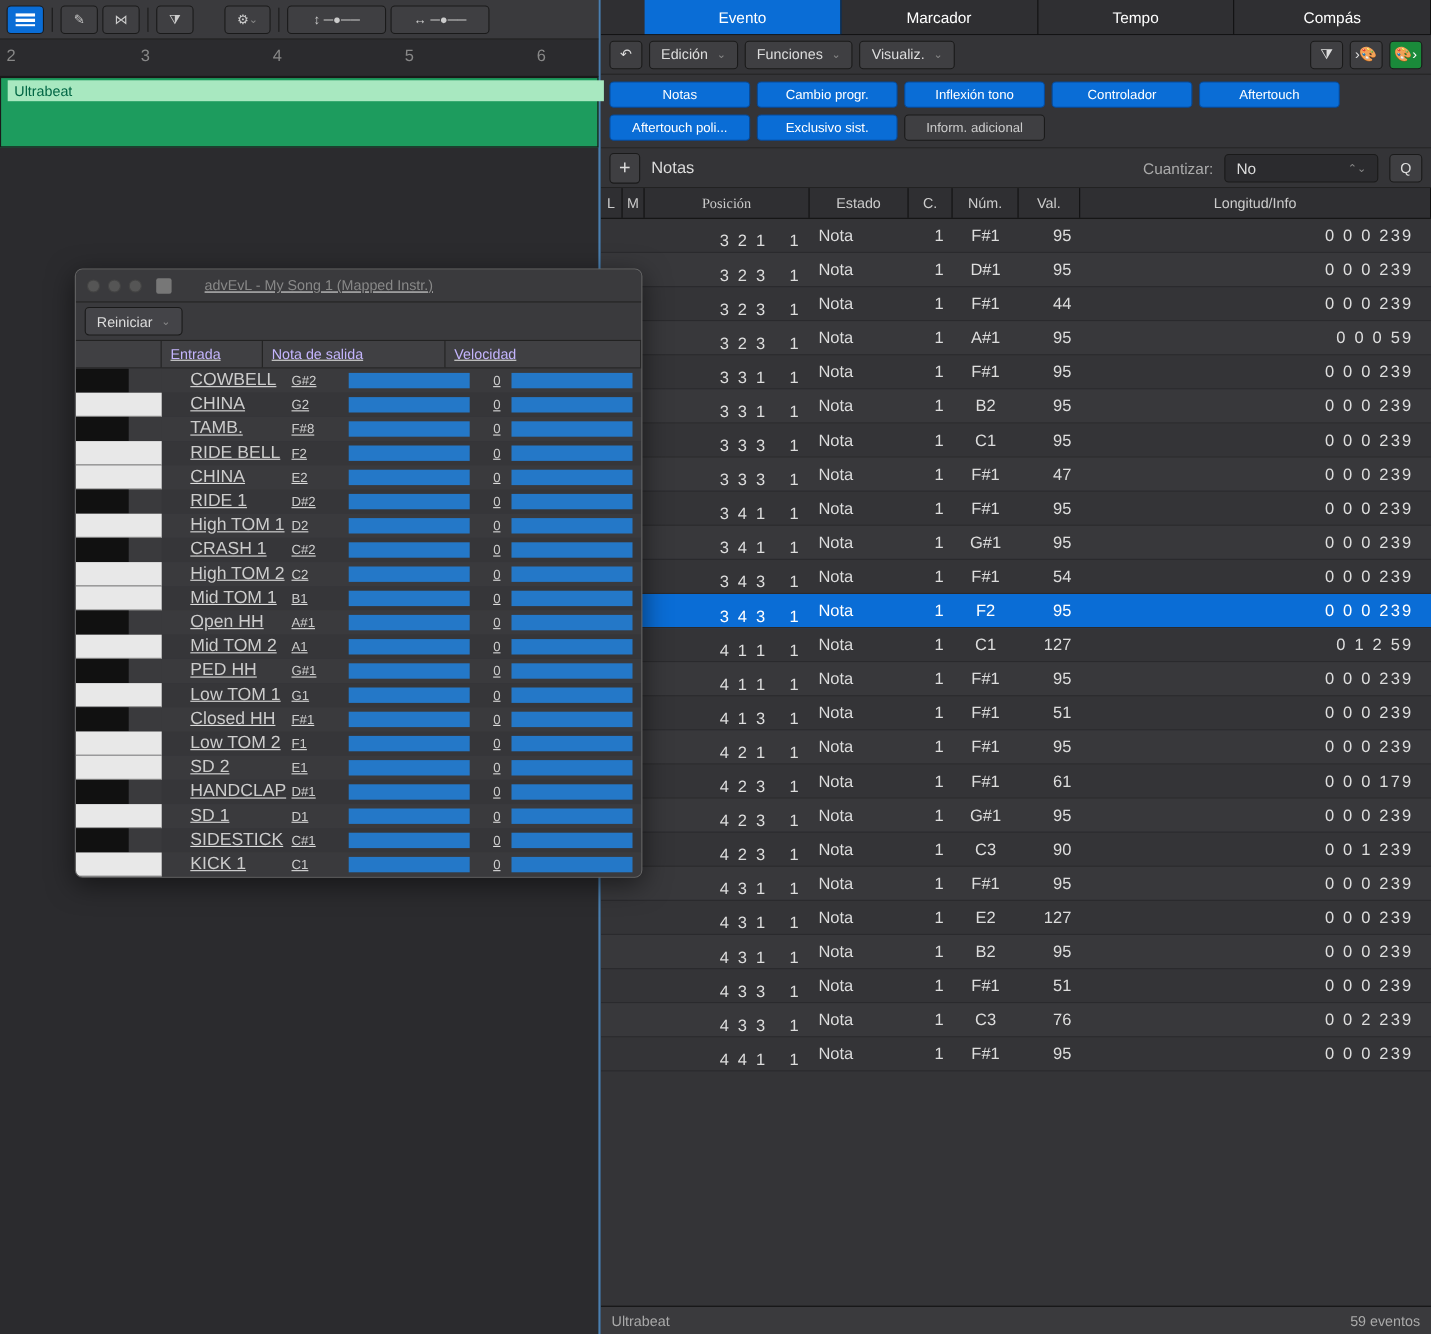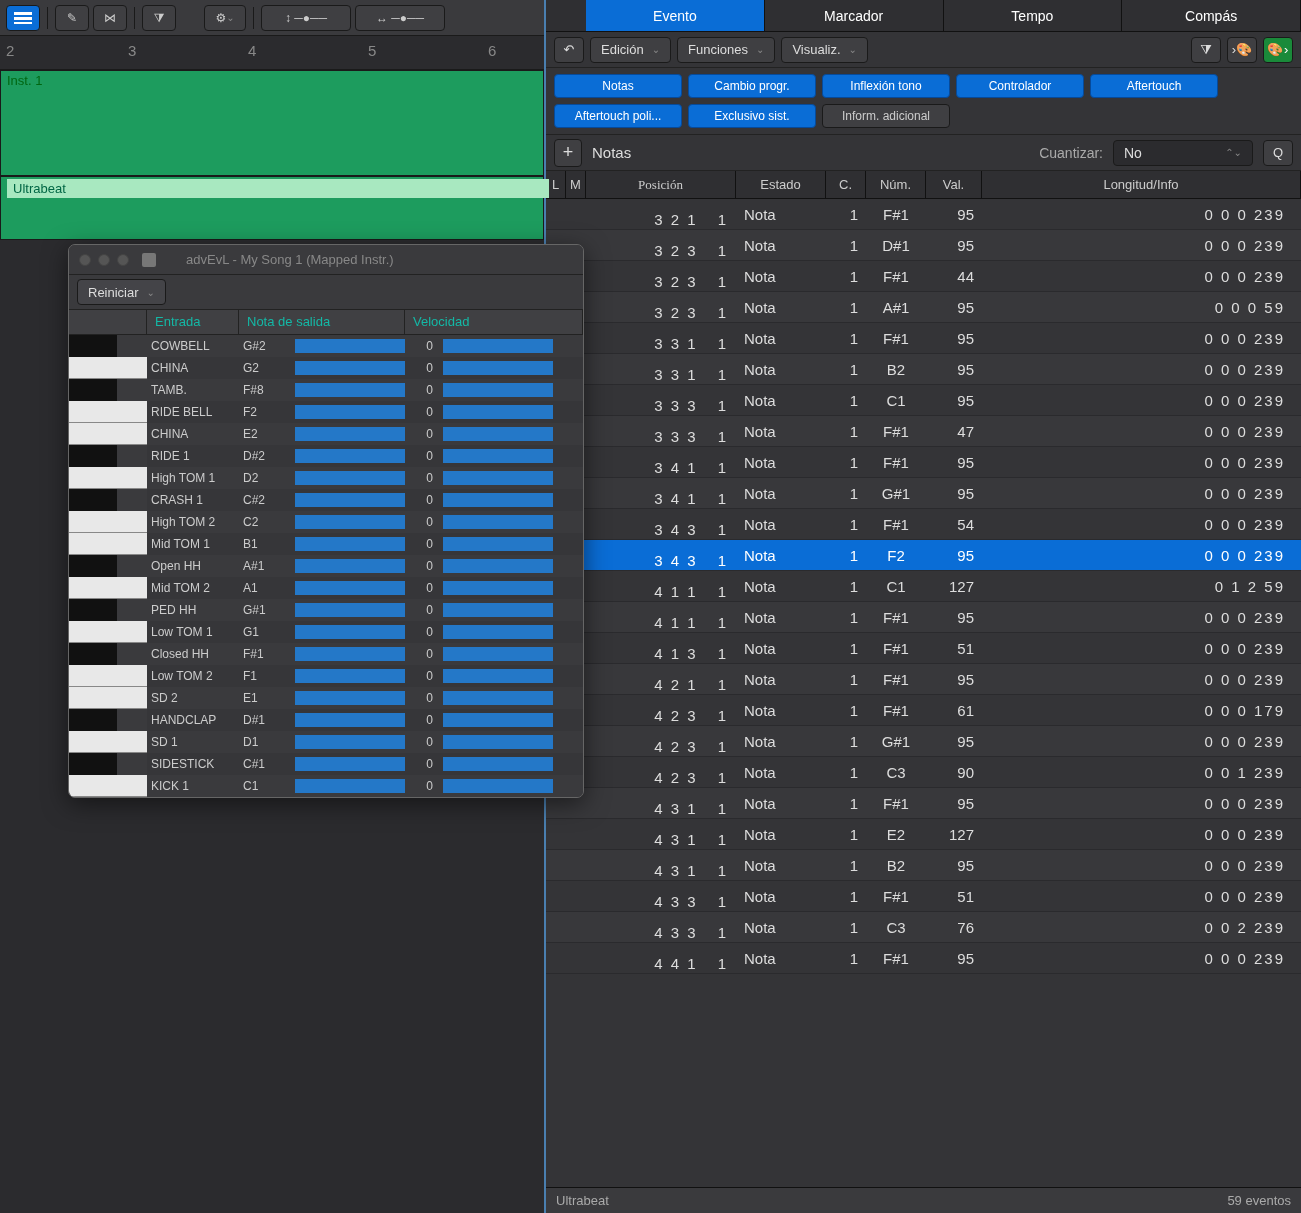--- a/index.html
+++ b/index.html
@@ -129,9 +129,6 @@
         </svg>
     </div>
 
-    <div class="track track1">
-      <div class="track-header">Inst. 1</div>
-    </div>
     <div class="track track2" style="background:#1d9c5e">
       <div class="track2-header" style="background:#a8e8c0;width:100%;padding:2px 6px">Ultrabeat</div>
     </div>

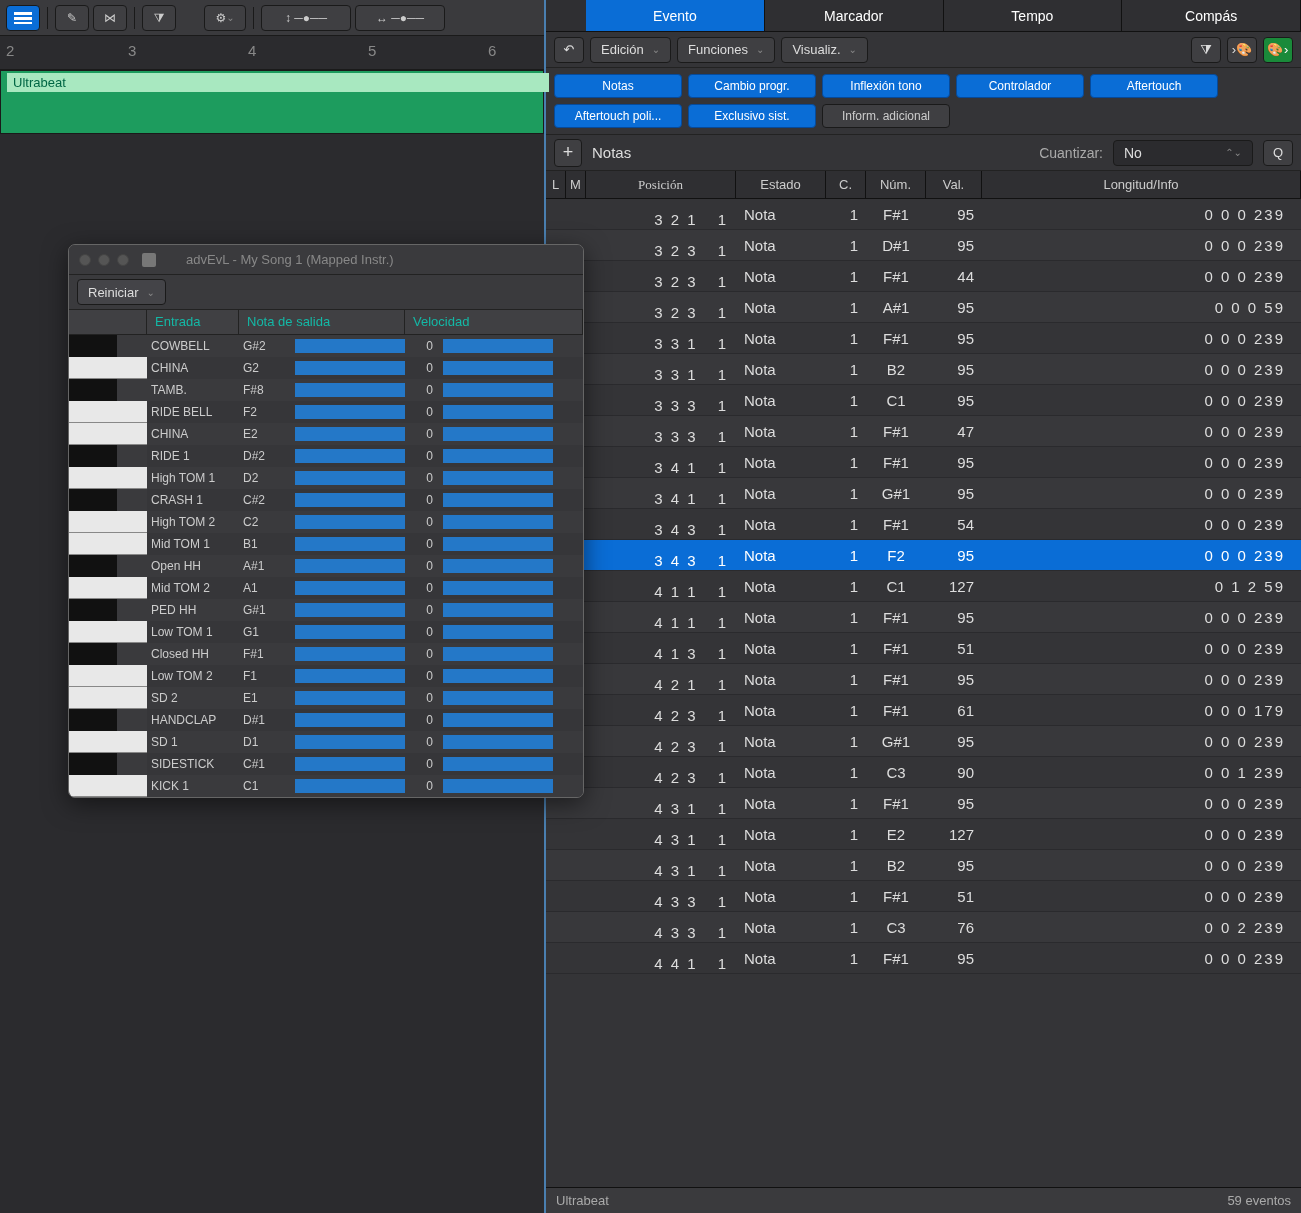--- a/index.html
+++ b/index.html
@@ -27,7 +27,7 @@
 .track2-header { position:absolute; top:2px; left:6px; font-size:13px; color:#064; }
 
 
-.fwin { position:absolute; left:68px; top:244px; width:516px; background:#3a3a3d; border:1px solid #666; border-radius:7px; box-shadow:0 6px 24px rgba(0,0,0,.5); overflow:hidden; }
+.fwin { position:absolute; left:68px; top:244px; width:516px; background:#3a3a3d; border:1px solid #666; border-radius:7px; box-shadow:0 6px 24px rgba(0,0,0,.5); overflow:hidden;text-decoration:underline; }
 .fw-title { height:30px; background:#3a3a3d; display:flex; align-items:center; padding:0 10px; color:#888; font-size:13px; border-bottom:1px solid #222; }
 .fw-dot { width:12px; height:12px; border-radius:50%; background:#555; margin-right:7px; border:1px solid #444; }
 .fw-title-text { margin-left:30px; }

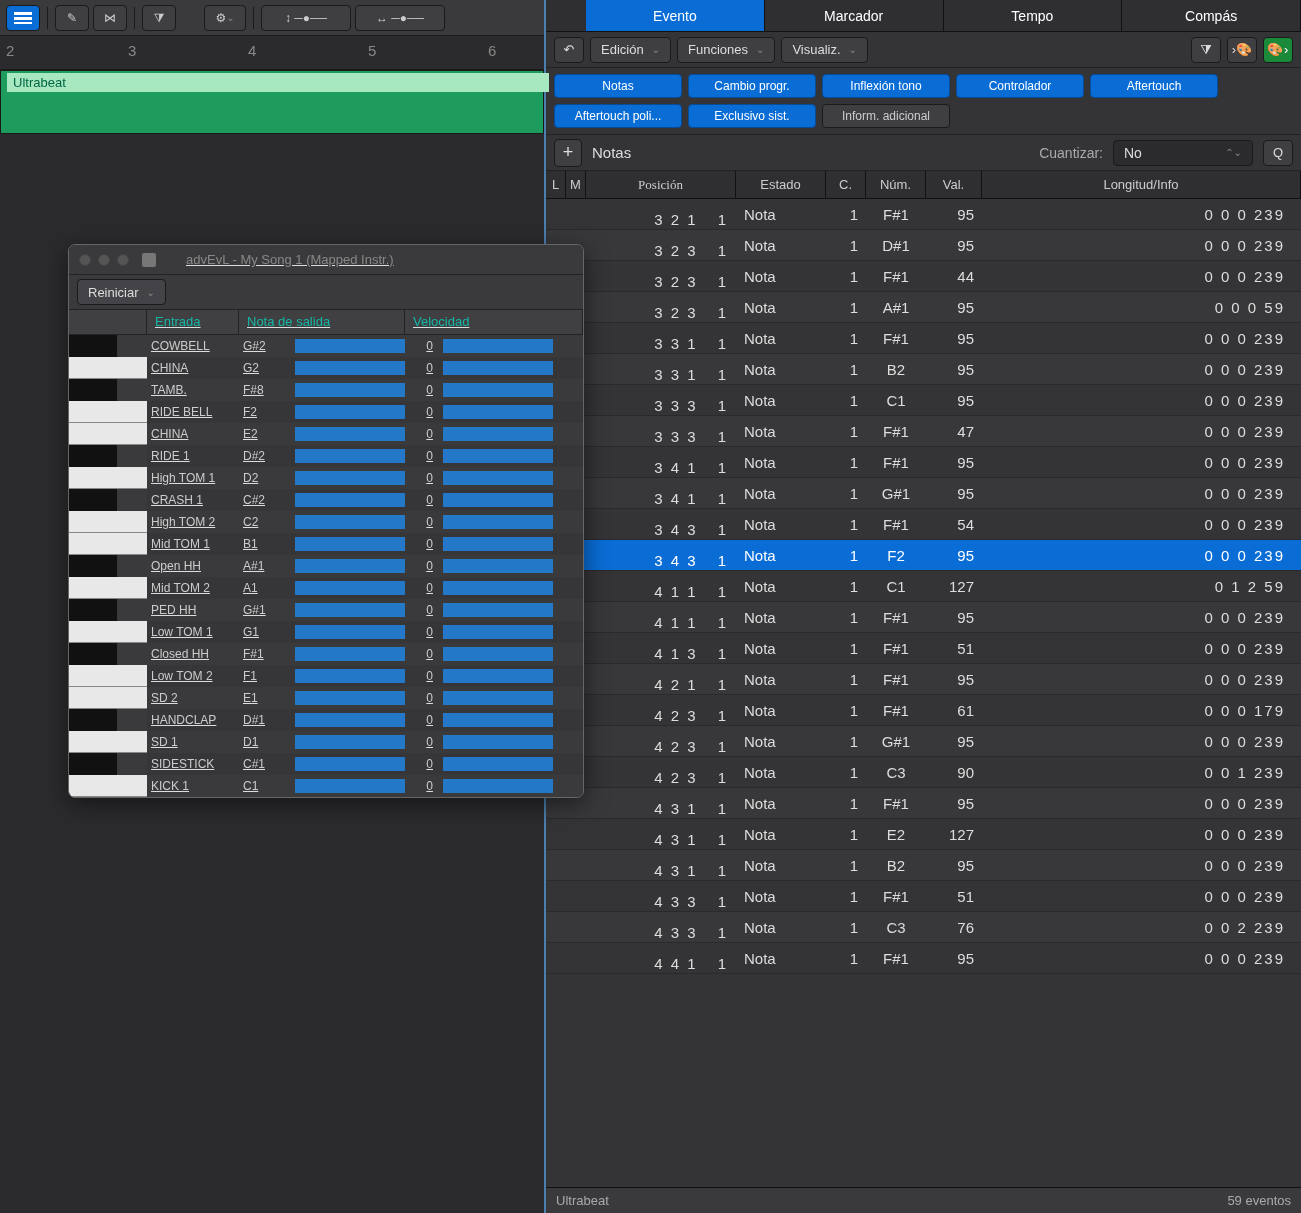--- a/index.html
+++ b/index.html
@@ -34,7 +34,7 @@
 .fw-toolbar { height:34px; padding:4px 8px; }
 .fw-drop { display:inline-flex; align-items:center; height:26px; padding:0 10px; background:#444448; border:1px solid #1a1a1a; border-radius:4px; color:#ddd; font-size:13px; gap:8px; cursor:pointer; }
 .fw-head { height:26px; background:#404043; display:flex; border-top:1px solid #222; border-bottom:1px solid #222; }
-.fw-head > div { padding:4px 8px; color:#14b8a6; font-size:13px; border-right:1px solid #222; }
+.fw-head > div { padding:4px 8px; color:#c4b5fd; font-size:13px; border-right:1px solid #222; }
 .fw-body { max-height:480px; overflow:hidden; }
 .fw-row { height:22px; display:flex; align-items:center; background:#3a3a3d; }
 .fw-row:nth-child(even){ background:#363639; }

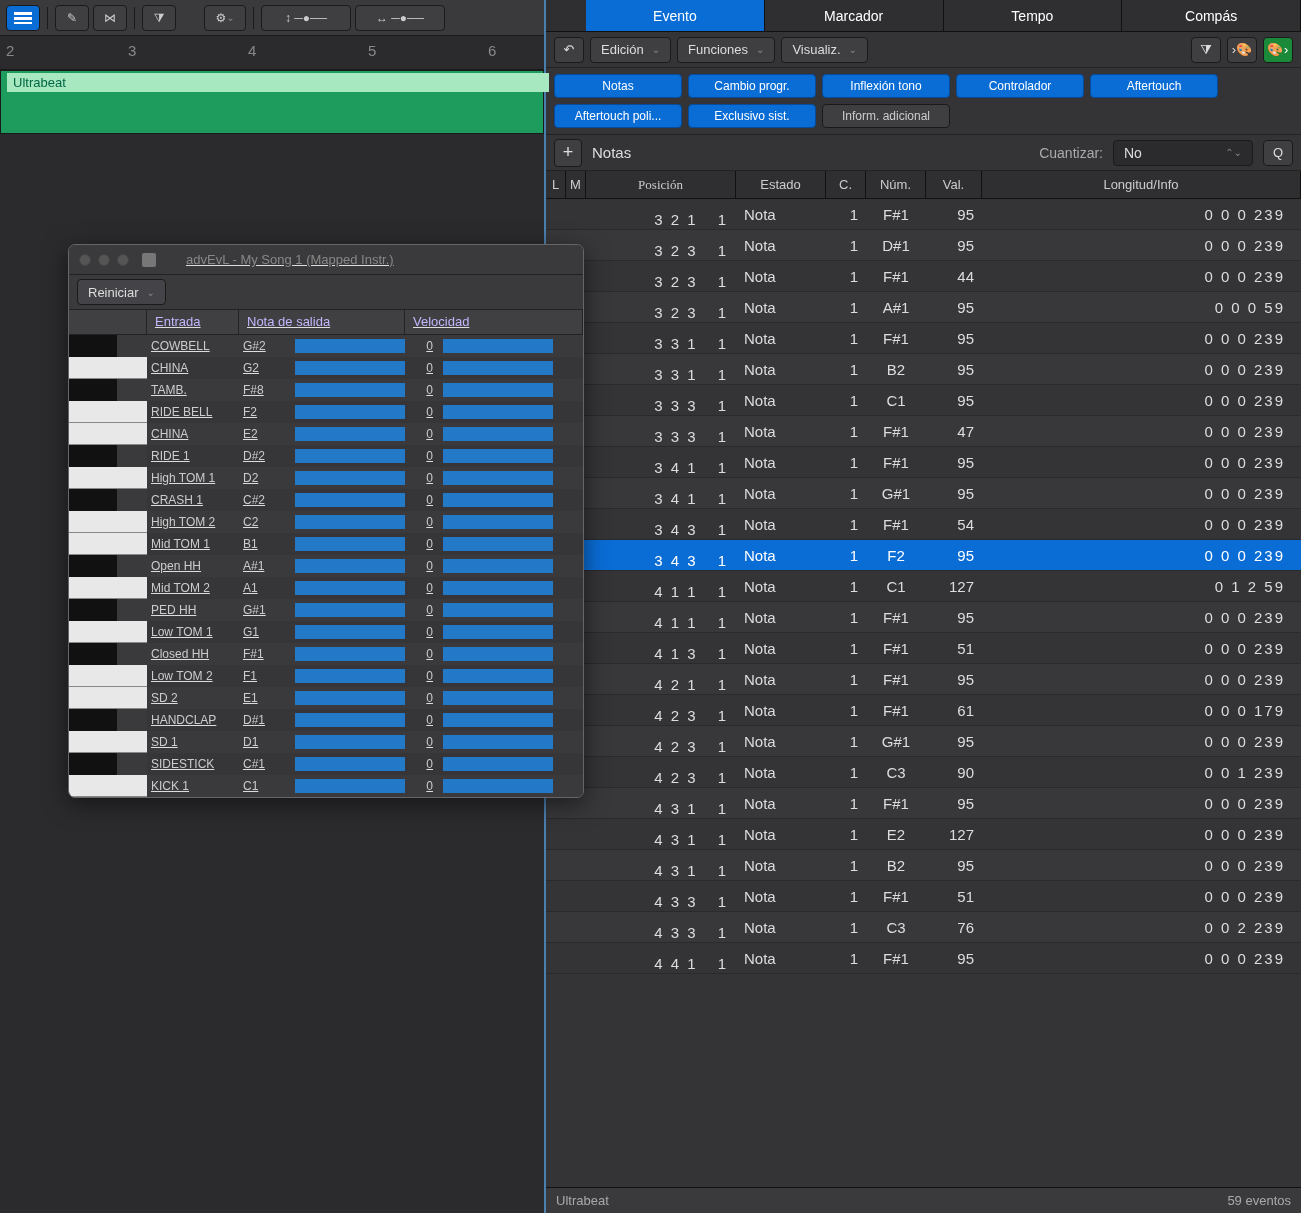--- a/index.html
+++ b/index.html
@@ -41,7 +41,7 @@
 .fw-key { width:78px; height:22px; position:relative; background:#3a3a3d; }
 .wkey { position:absolute; left:0; top:0; width:78px; height:22px; background:#e8e8e8; border-bottom:1px solid #888;}
 .bkey { position:absolute; left:0; top:0; width:48px; height:22px; background:#111; }
-.fw-name { width:92px; padding-left:4px; color:#ccc; font-size:12px; white-space:nowrap; overflow:hidden; }
+.fw-name { width:92px; padding-left:4px; color:#ccc; font-size:16px; white-space:nowrap; overflow:hidden;margin-left:22px; }
 .fw-note { width:52px; padding-left:4px; color:#ccc; font-size:12px; }
 .fw-bar { width:110px; height:14px; background:#2478c8; margin:0 4px; }
 .fw-vel { width:30px; text-align:right; color:#ccc; font-size:12px; padding-right:6px; }

